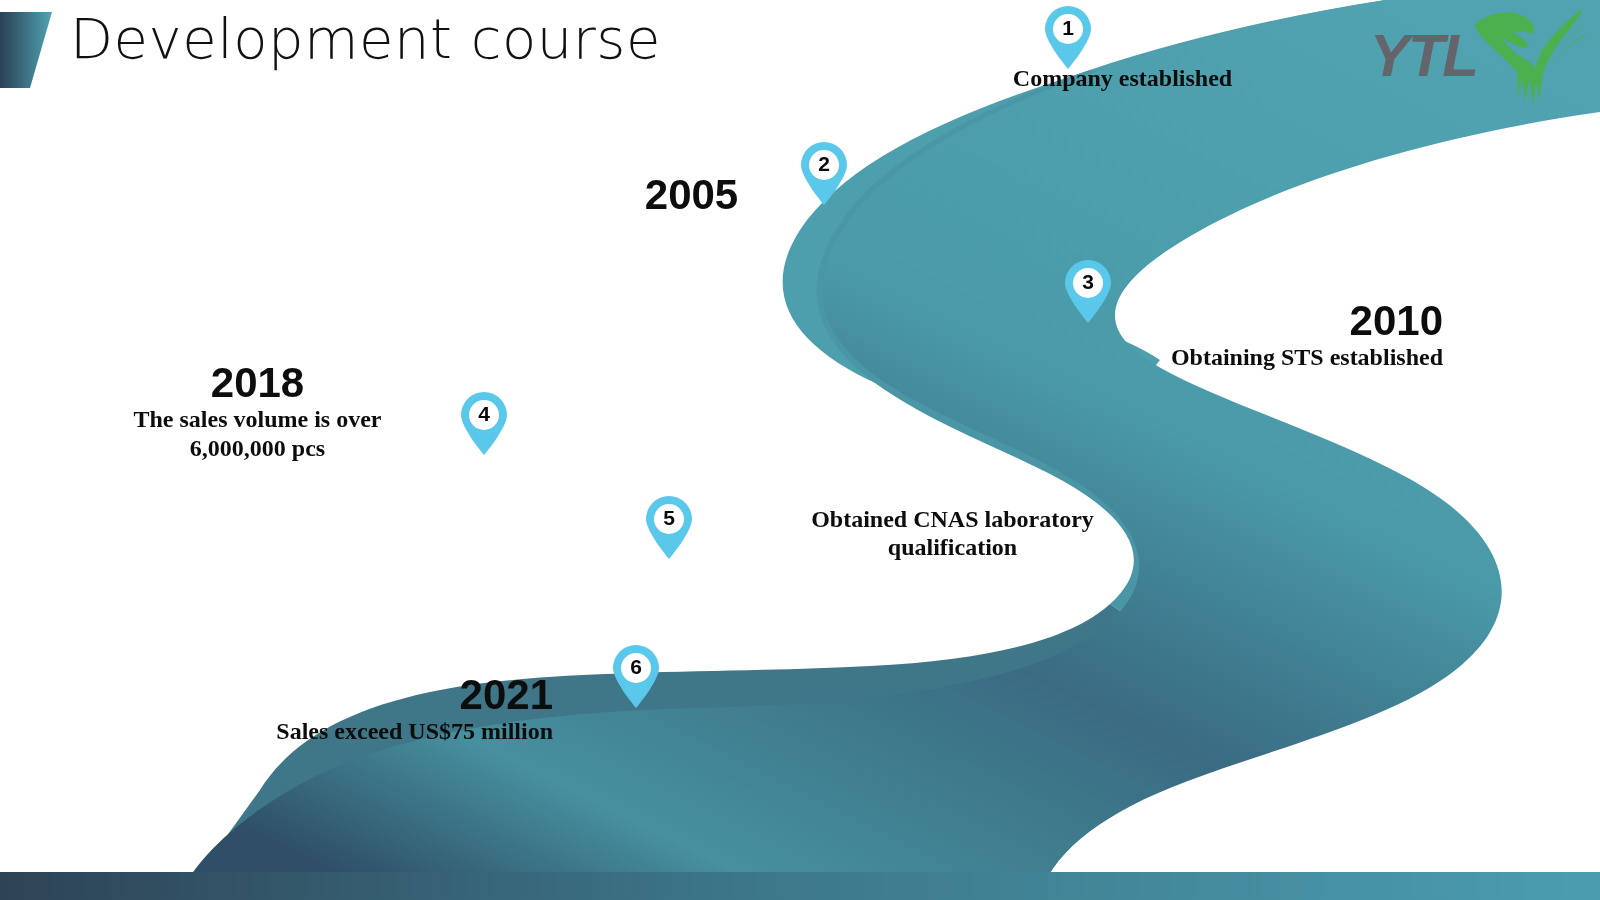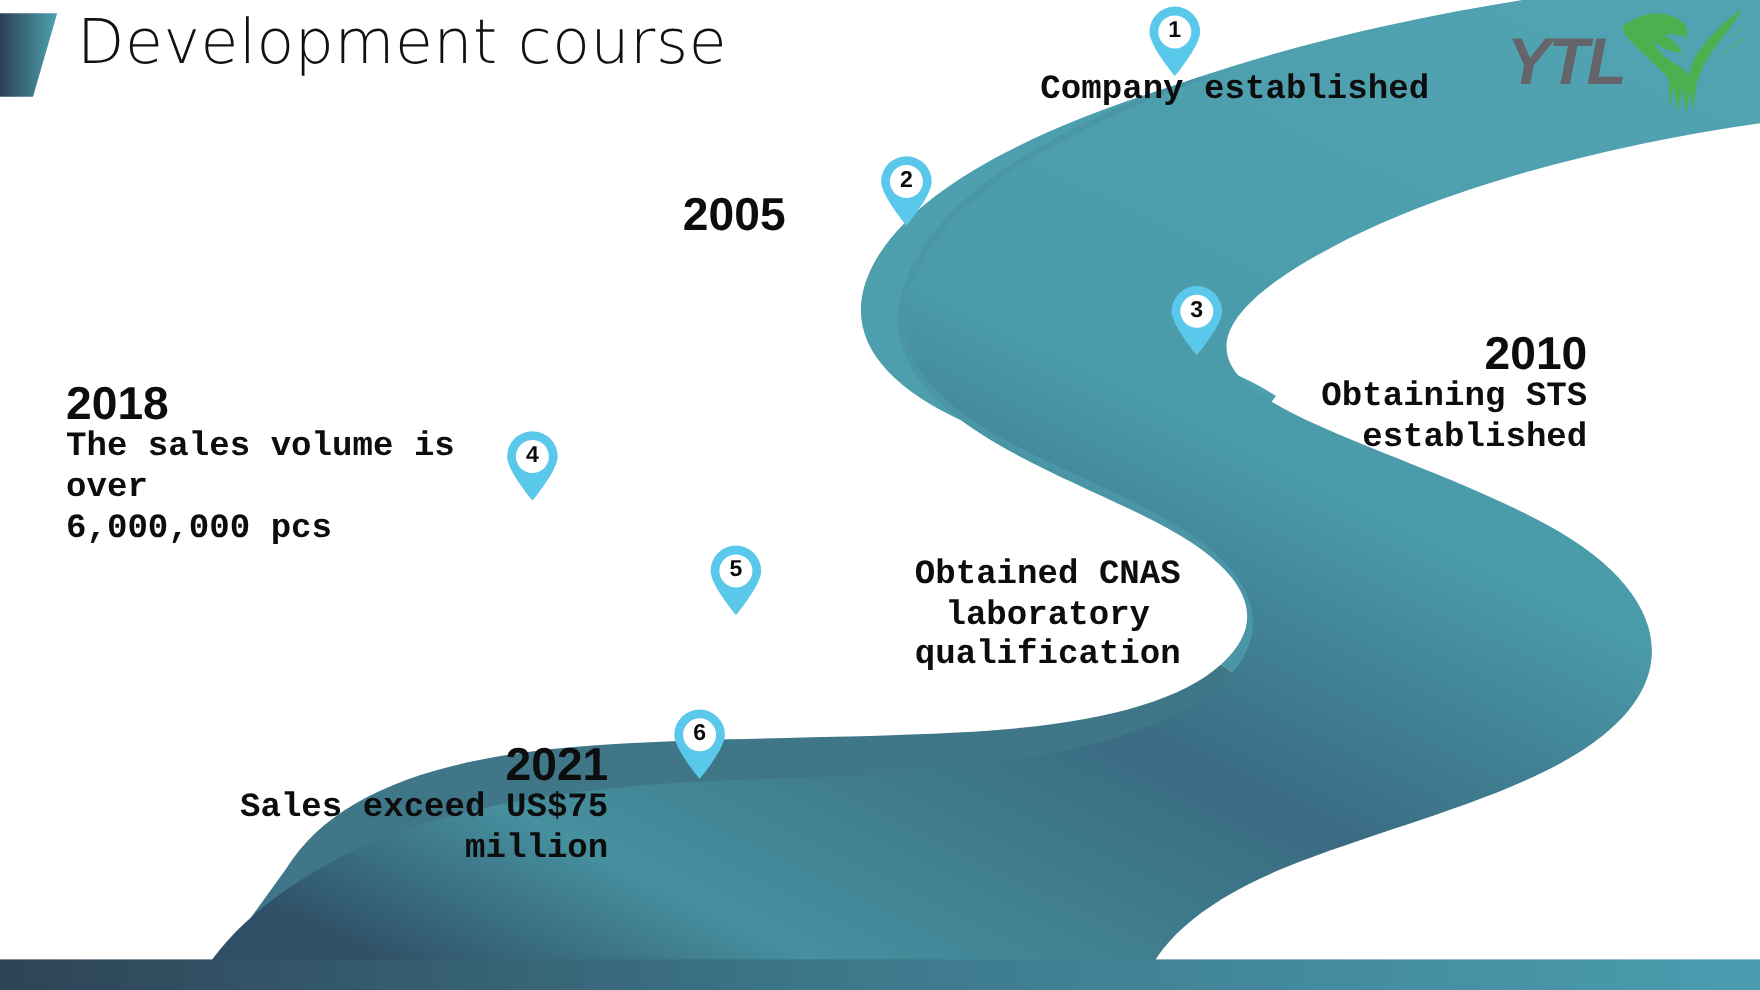--- a/index.html
+++ b/index.html
@@ -89,11 +89,11 @@
     font-family: "Liberation Sans", sans-serif;
   }
   .milestone .desc {
-    font-size: 31px;
+    font-size: 24px;
     font-weight: bold;
     color: #0d0d0d;
     line-height: 1.18;
-    font-family: Liberation Mono, monospace;
+    font-family: Liberation Serif, serif;
     white-space: pre-line;
   }
 

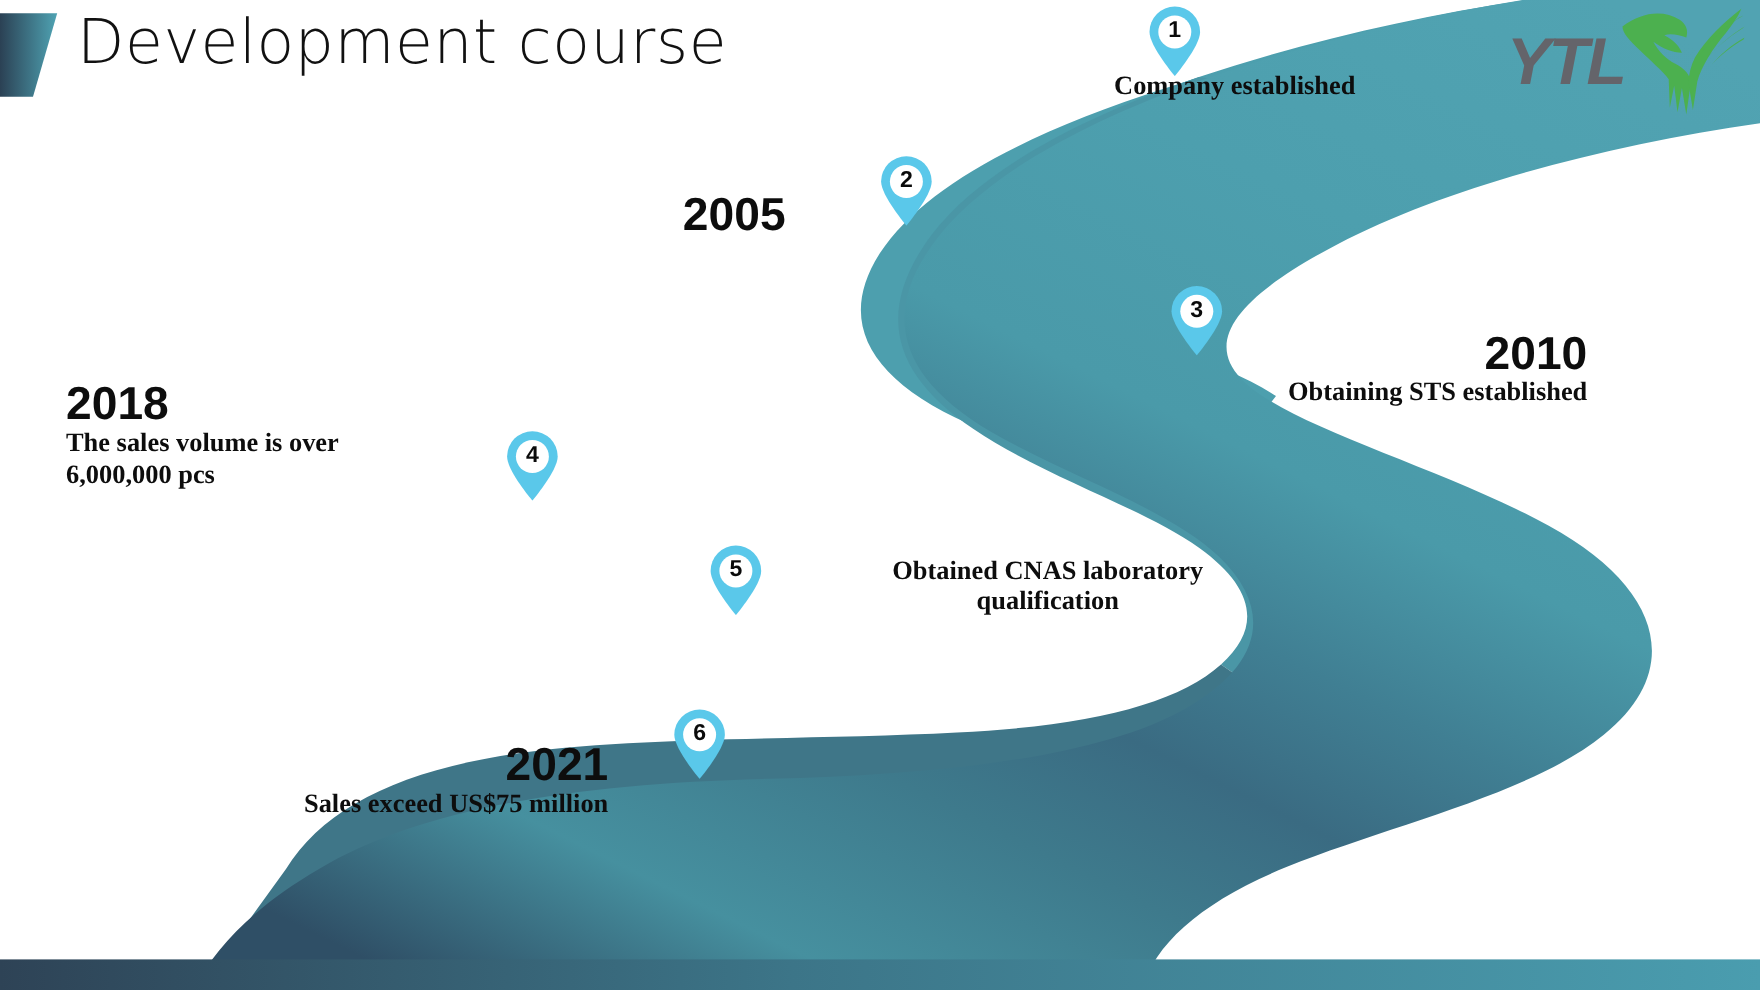--- a/index.html
+++ b/index.html
@@ -355,7 +355,7 @@
     <div class="desc">Company established</div>
   </div>
 
-  <div class="milestone" style="left:470px; top:172px; width:395px; text-align:center;">
+  <div class="milestone" style="left:494px; top:172px; width:395px; text-align:center;">
     <div class="year">2005</div>
   </div>
 

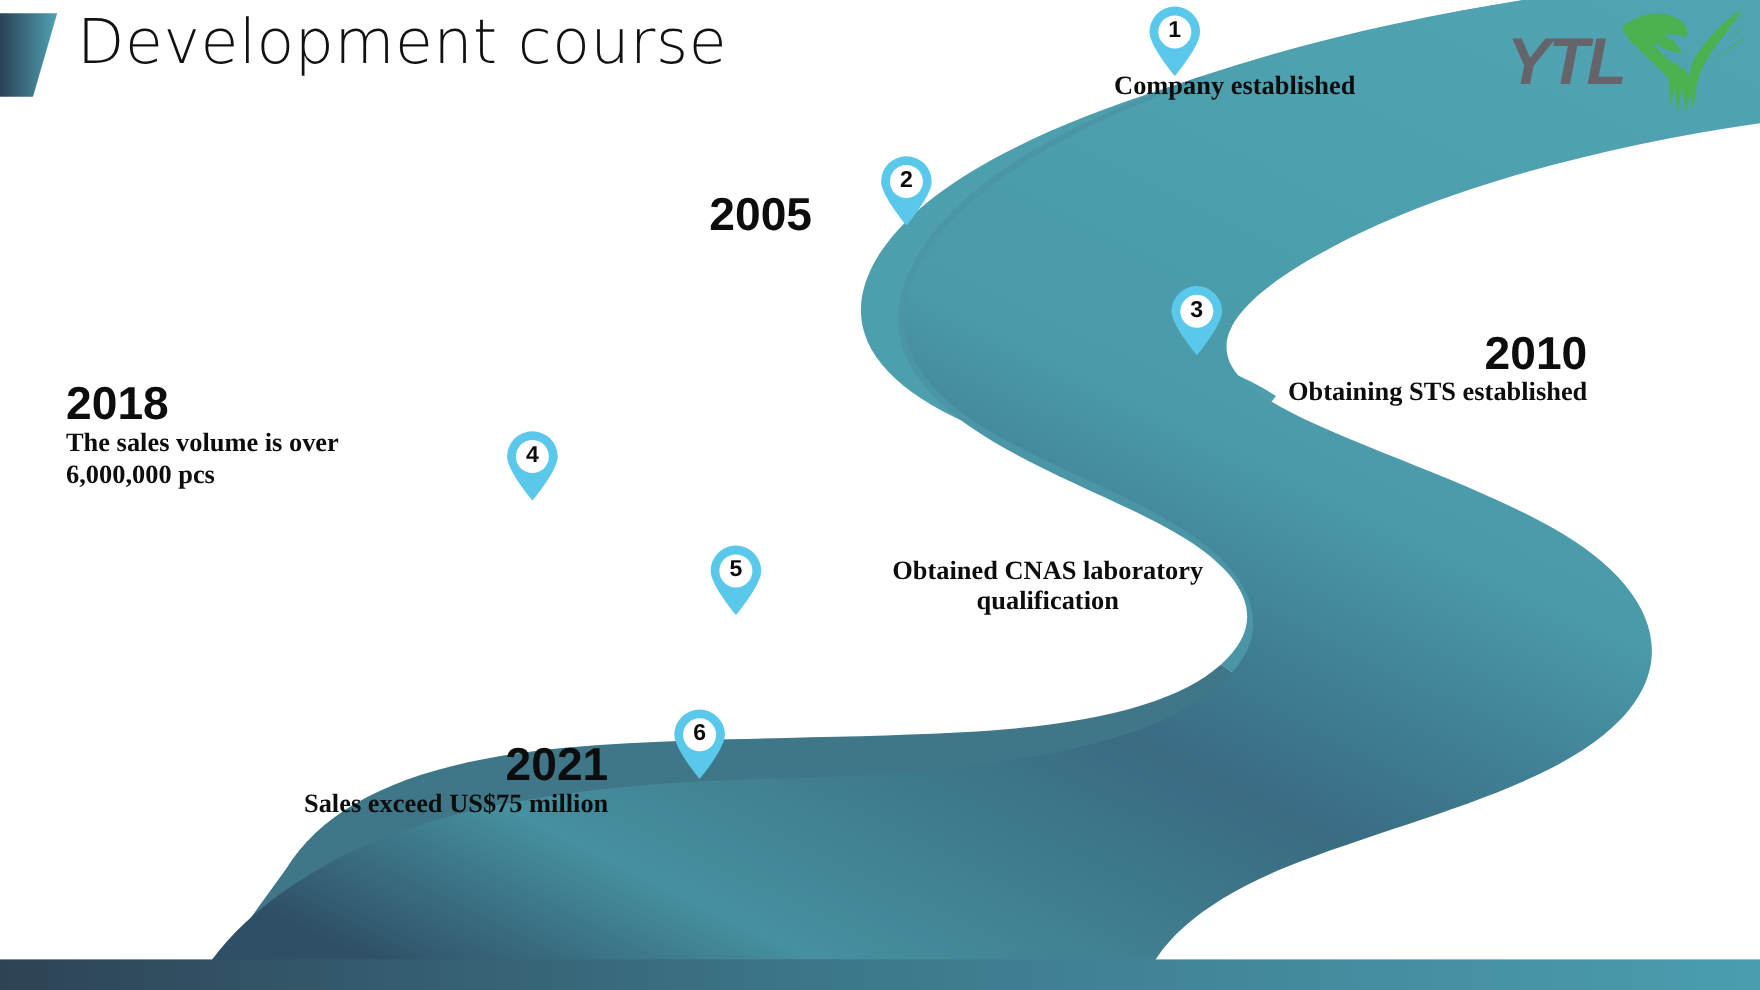--- a/index.html
+++ b/index.html
@@ -364,7 +364,7 @@
     <div class="desc">Obtaining STS established</div>
   </div>
 
-  <div class="milestone" style="left:60px; top:344px; width:395px; ">
+  <div class="milestone" style="left:60px; top:360px; width:395px; text-align:center;">
     <div class="year">2018</div>
     <div class="desc">The sales volume is over
 6,000,000 pcs</div>

